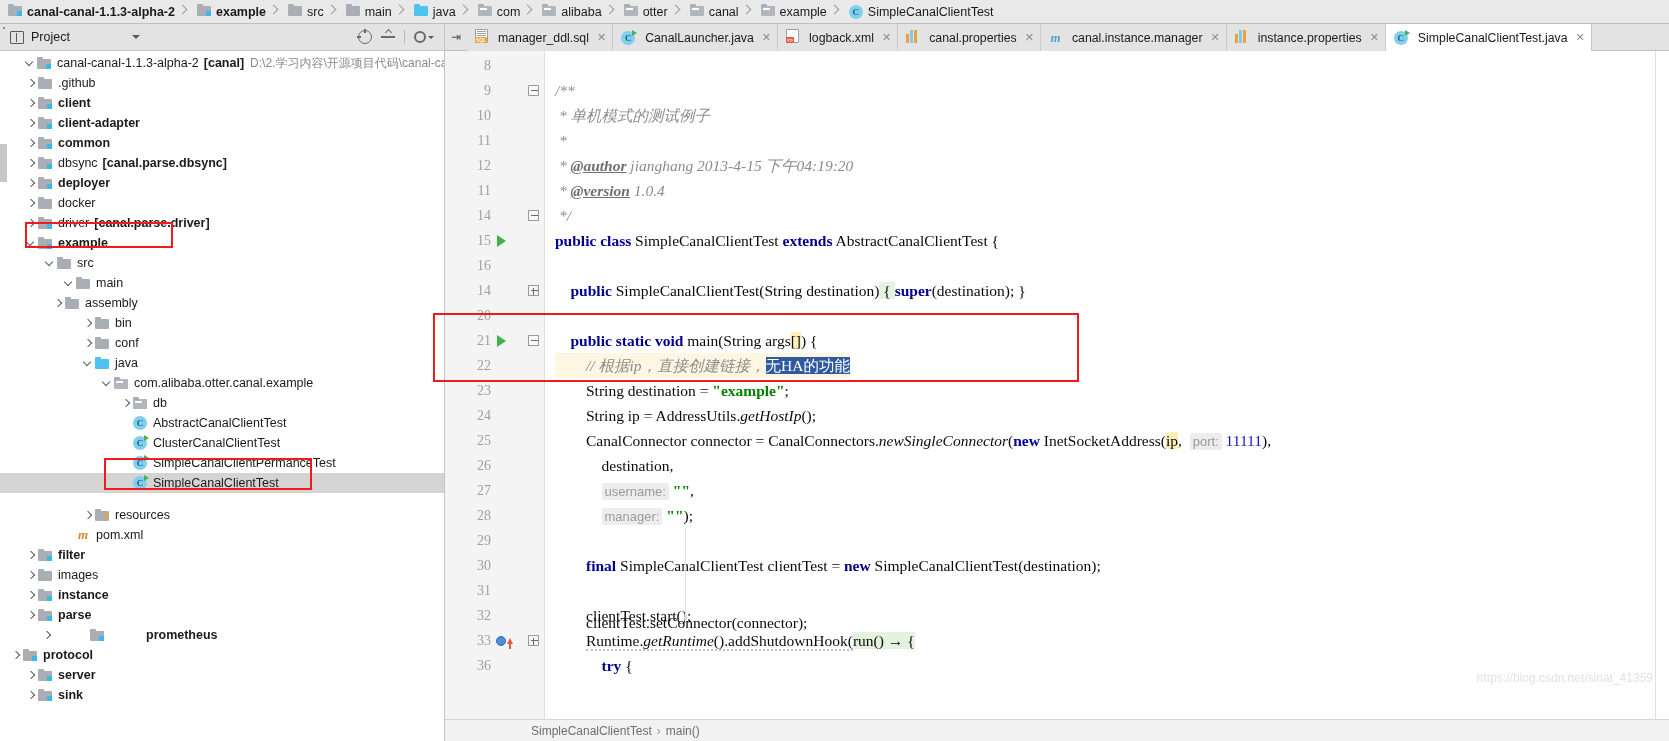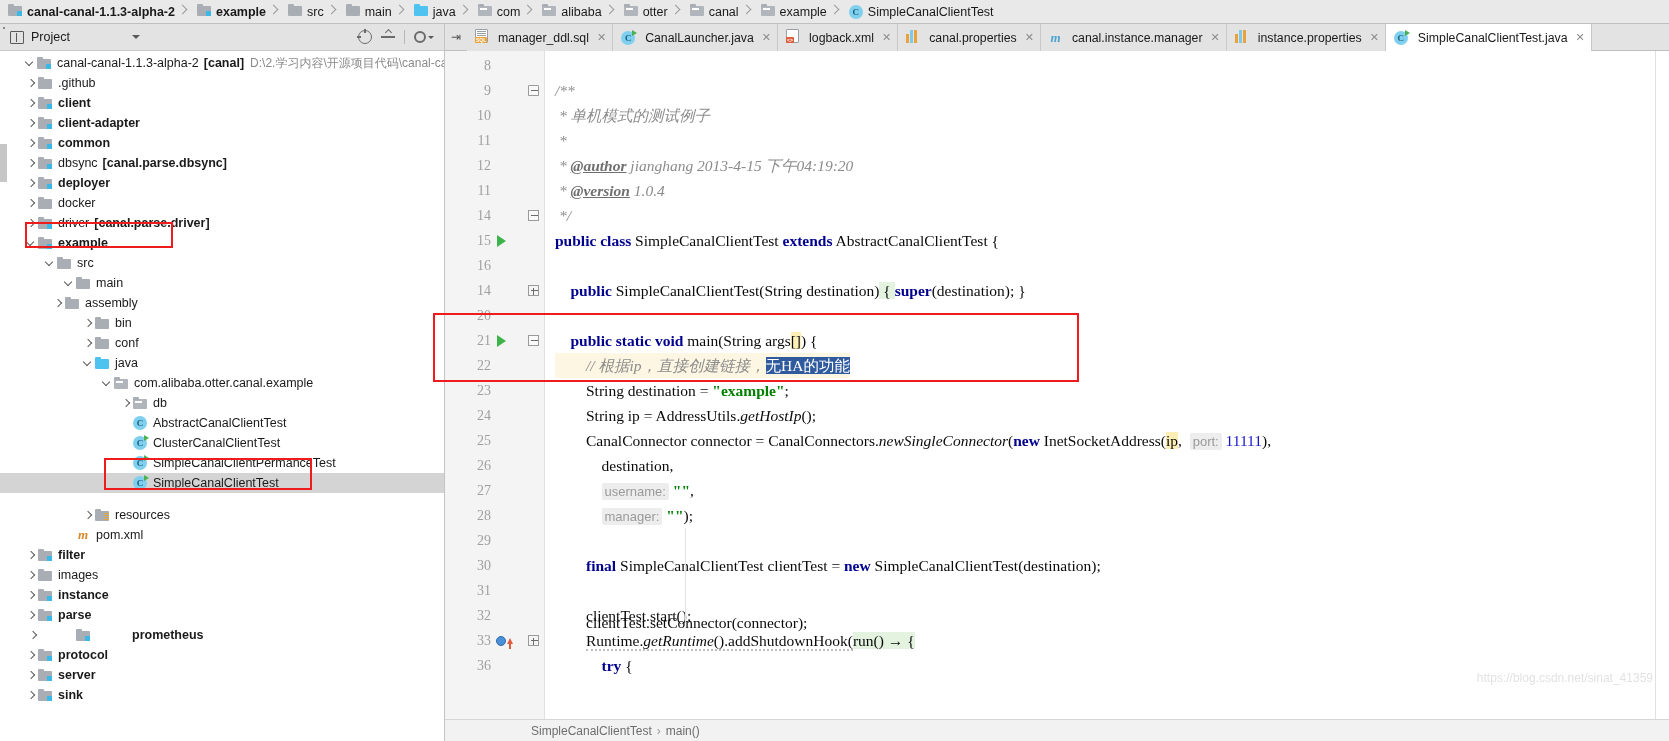--- a/index.html
+++ b/index.html
@@ -649,7 +649,7 @@
           </span>
           <span class="lbl"><b>parse</b></span>
         </div>
-        <div class="node" style="padding-left: 27px; gap: 36px;">
+        <div class="node" style="padding-left: 41px; gap: 36px;">
           <span class="arrow r"></span>
           <span class="nico">
             <span class="ico-folder mod">

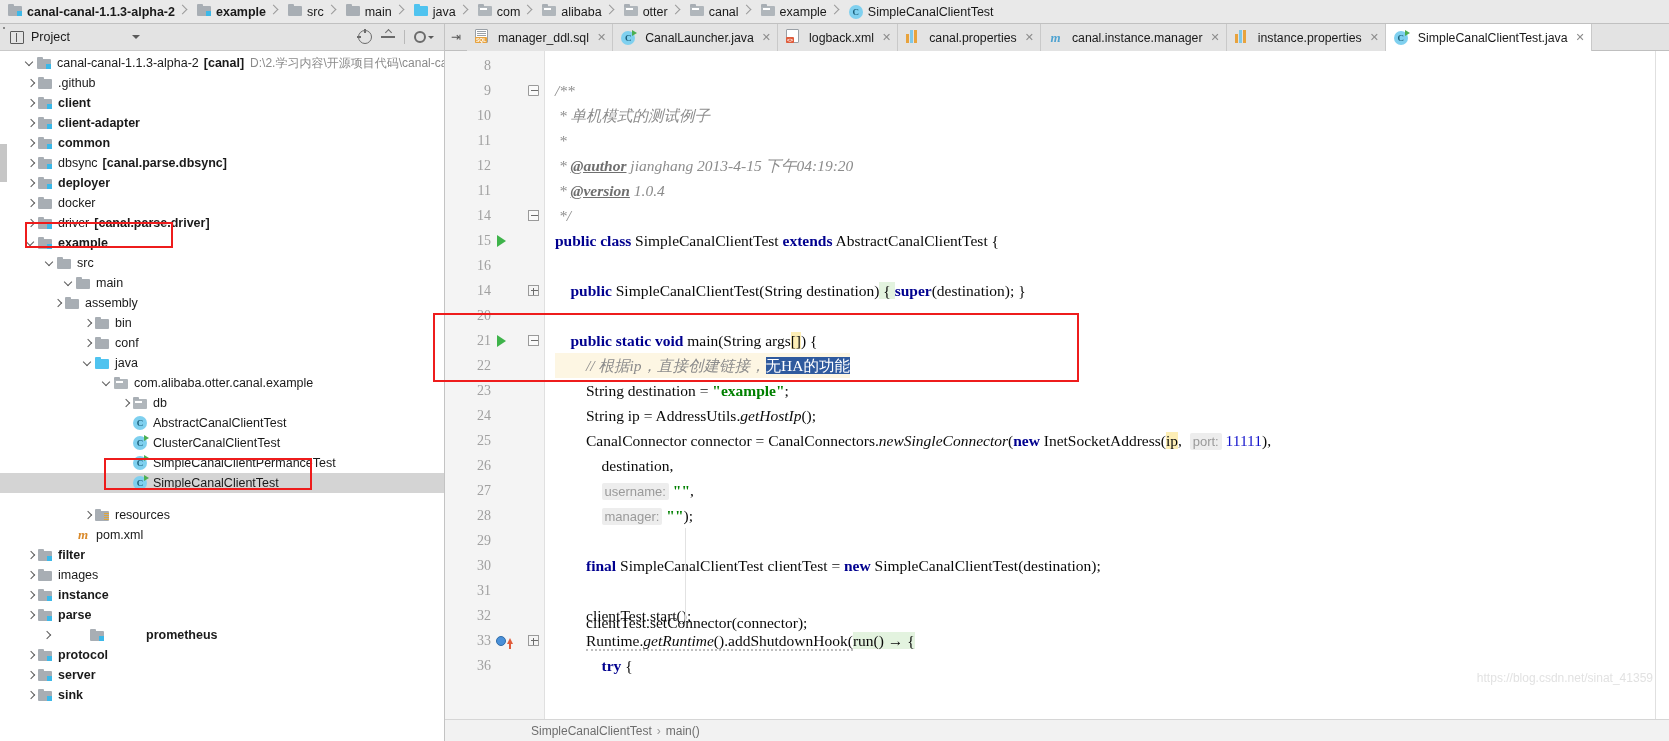--- a/index.html
+++ b/index.html
@@ -659,7 +659,7 @@
           </span>
           <span class="lbl"><b>prometheus</b></span>
         </div>
-        <div class="node" style="padding-left: 25px; text-align: center;">
+        <div class="node" style="padding-left: 10px; text-align: center;">
           <span class="arrow r"></span>
           <span class="nico">
             <span class="ico-folder mod">

